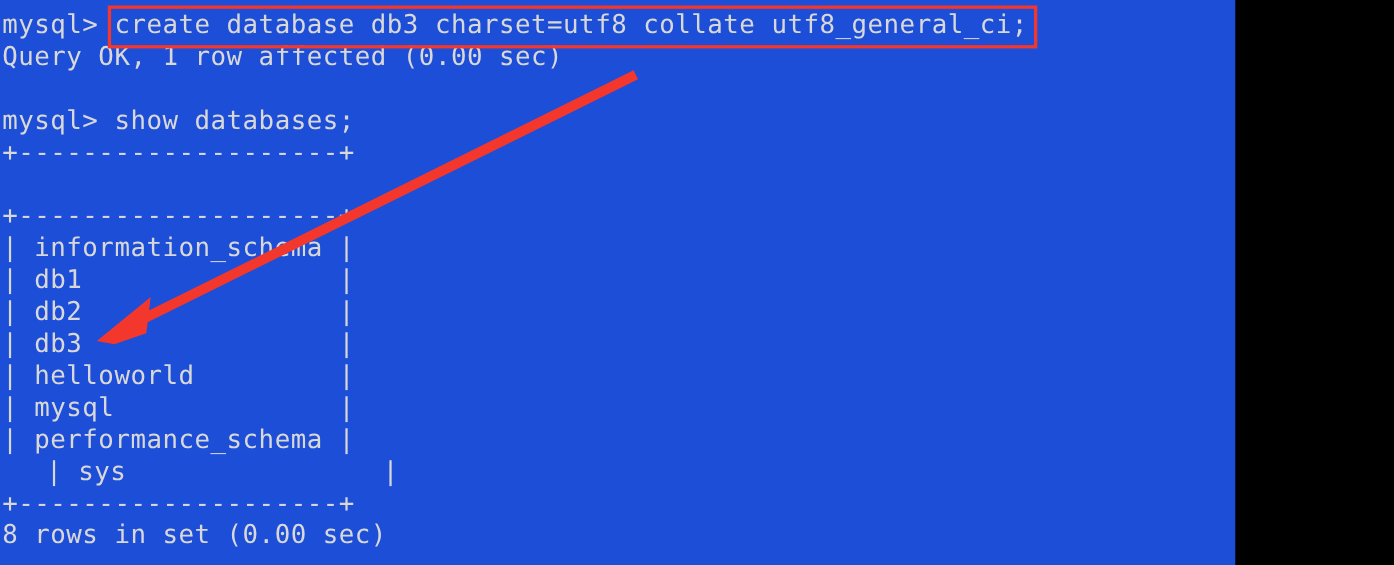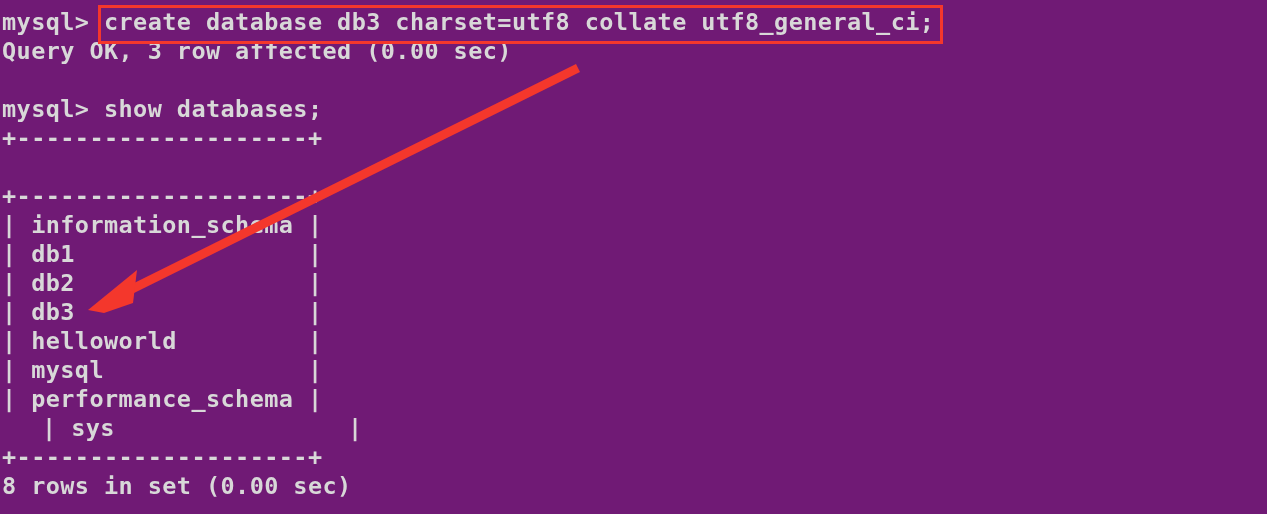--- a/index.html
+++ b/index.html
@@ -9,12 +9,11 @@
   }
   #screen {
     position: relative;
-    width: 1267px;
+    width: 1123px;
     height: 514px;
-    background: #701a75;
+    background: #1d4ed8;
     overflow: hidden;
     font-family: "DejaVu Sans Mono", "Liberation Mono", monospace;
-    font-weight: bold;
   }
   #terminal {
     position: absolute;

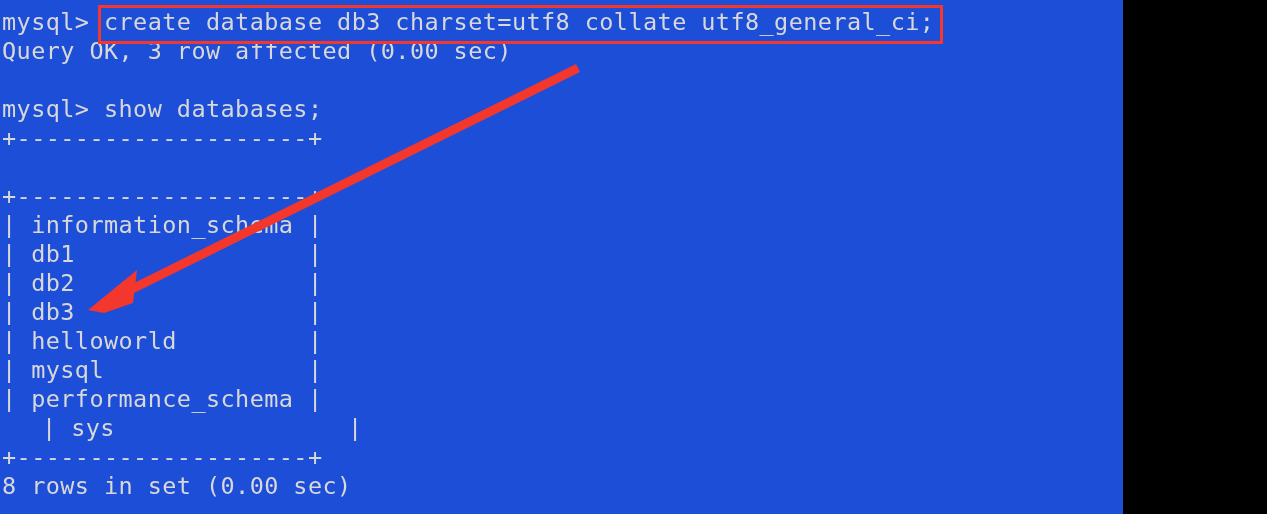--- a/index.html
+++ b/index.html
@@ -66,7 +66,7 @@
 
   <div id="terminal">
     <div class="line" style="top:8px;">mysql&gt; create database db3 charset=utf8 collate utf8_general_ci;</div>
-    <div class="line" style="top:37px;">Query OK, 3 row affected (0.00 sec)</div>
+    <div class="line" style="top:37px;">Query OK, 1 row affected (0.00 sec)</div>
     <div class="line blank" style="top:66px;"></div>
     <div class="line" style="top:95px;text-align:center;">mysql&gt; show databases;</div>
     <div class="line" style="top:124px;">+--------------------+</div>

